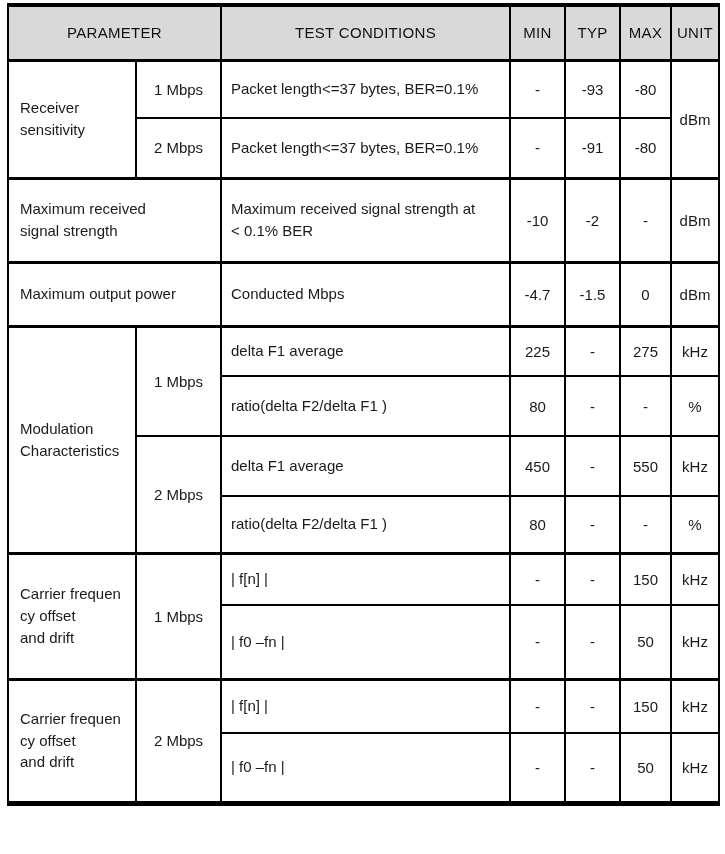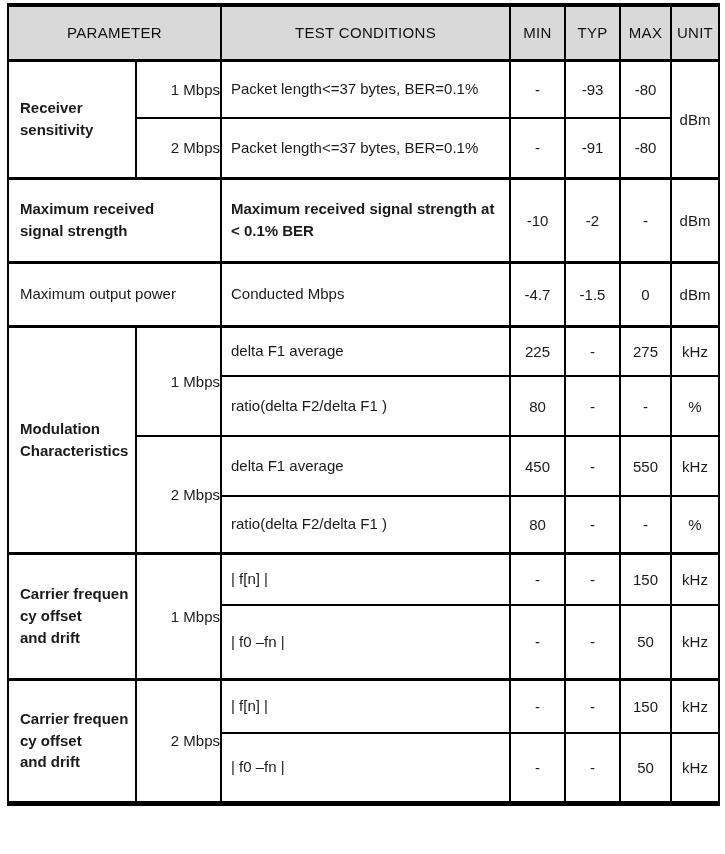--- a/index.html
+++ b/index.html
@@ -54,7 +54,7 @@
     padding-right: 6px;
     line-height: 1.45;
   }
-  td.rate { text-align: right; }
+  td.rate { text-align: center; }
   td.cond {
     text-align: left;
     padding-left: 9px;

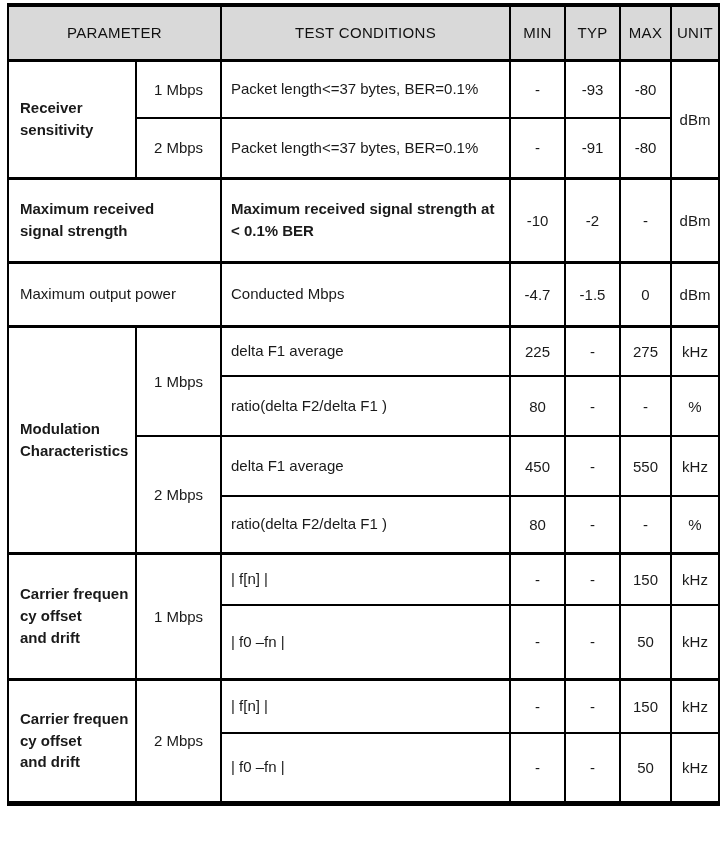--- a/index.html
+++ b/index.html
@@ -62,7 +62,7 @@
     line-height: 1.45;
   }
   td.val { text-align: center; }
-  .wrap { white-space: pre-line; font-weight: bold; }
+  .wrap { white-space: pre-line; }
 
   tr.h55 { height: 55px; }
   tr.h58 { height: 58px; }

